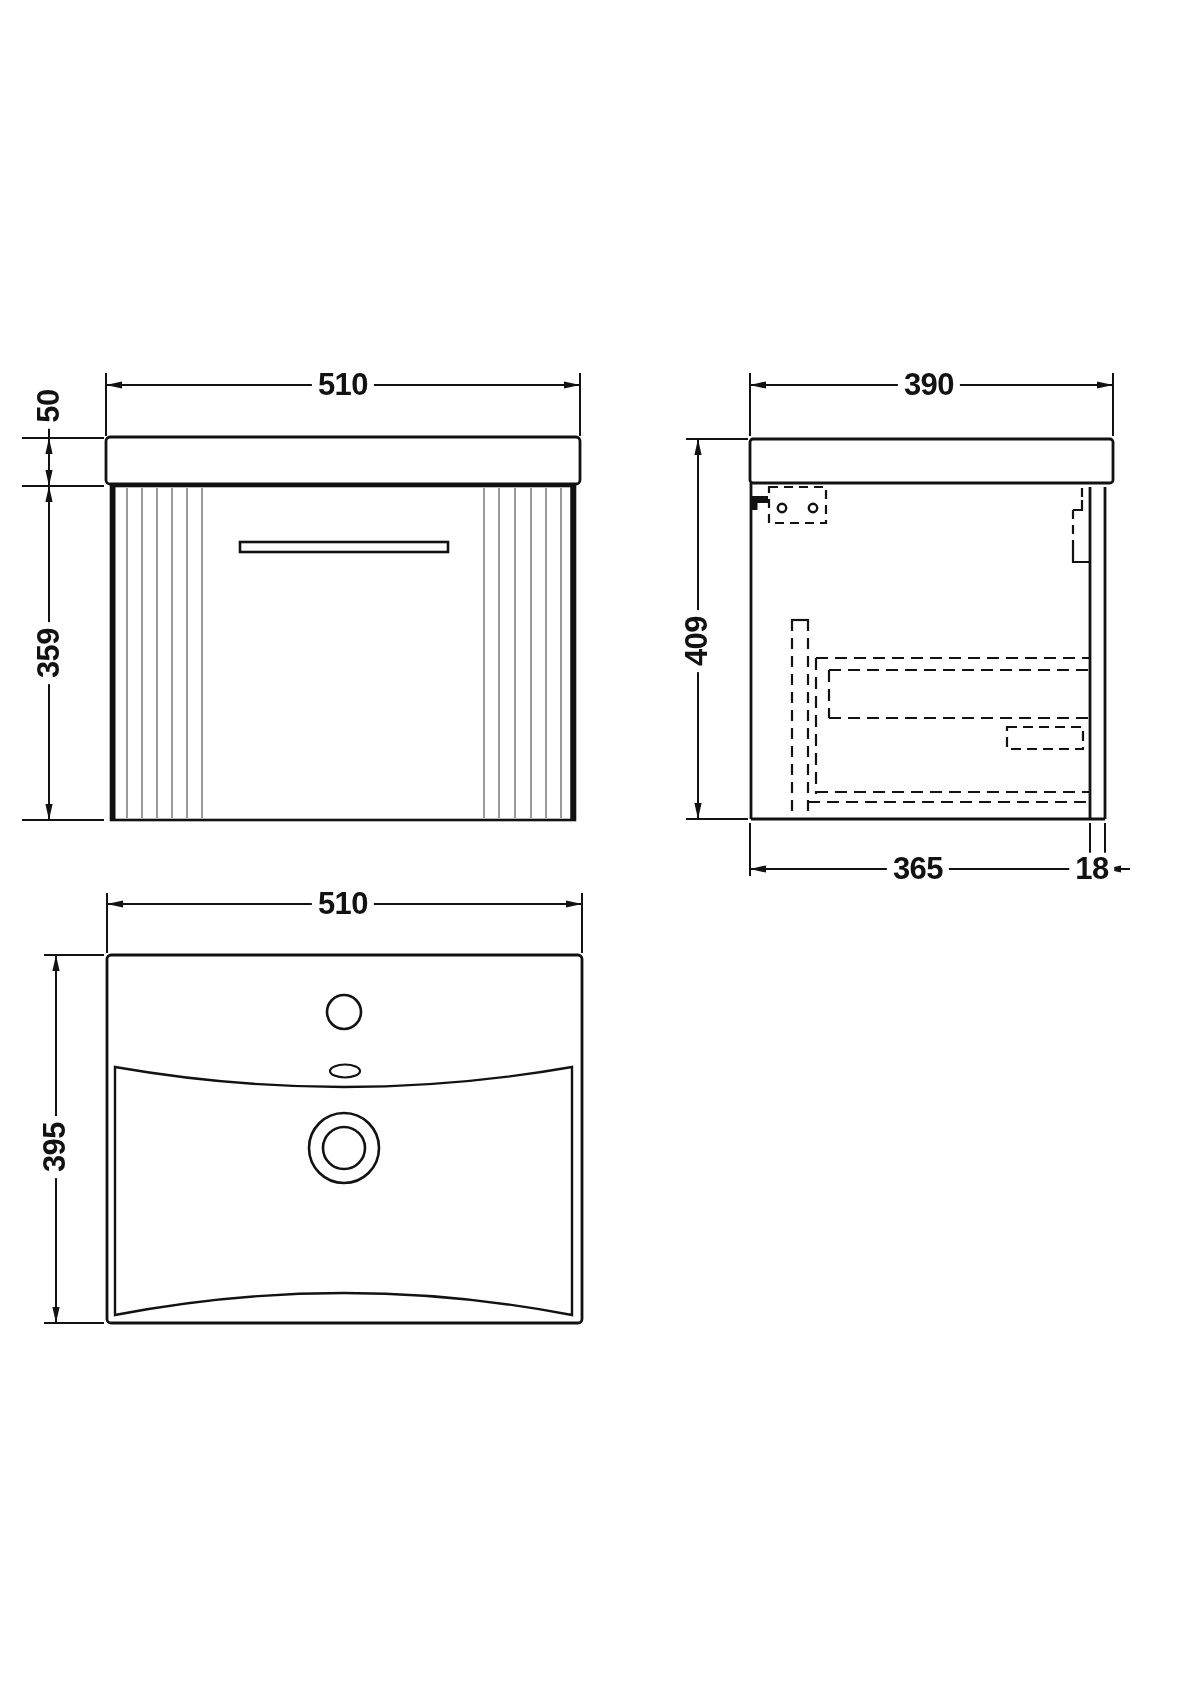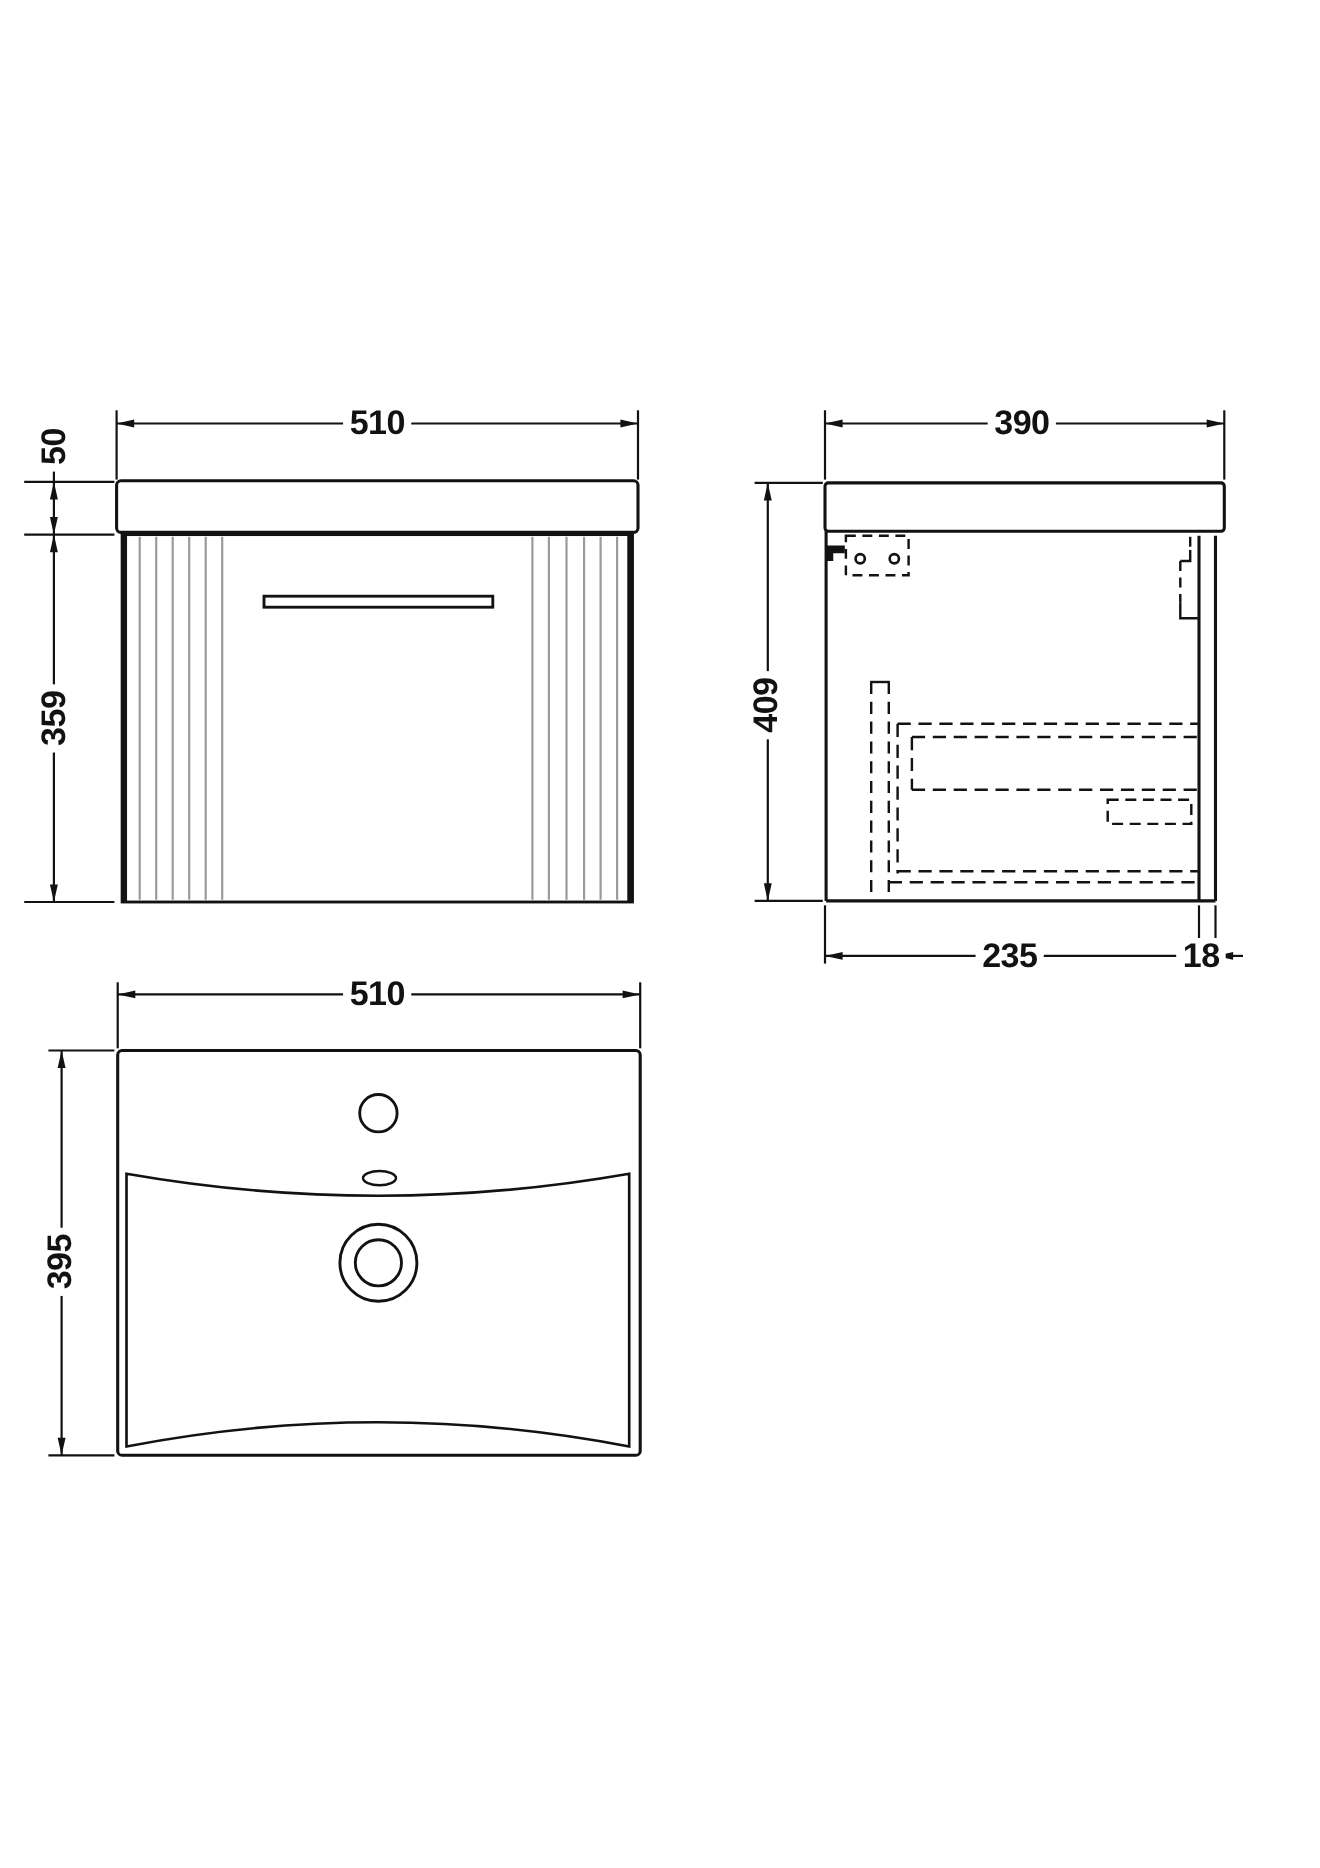--- a/index.html
+++ b/index.html
@@ -187,7 +187,7 @@
 
   <div class="dim-label" style="left:929px;top:385px;">390</div>
   <div class="dim-label rot" style="left:697px;top:641px;">409</div>
-  <div class="dim-label" style="left:918px;top:869px;">235</div>
+  <div class="dim-label" style="left:918px;top:869px;">365</div>
   <div class="dim-label" style="left:1092px;top:869px;">18</div>
 
   <div class="dim-label" style="left:343px;top:904px;">510</div>

